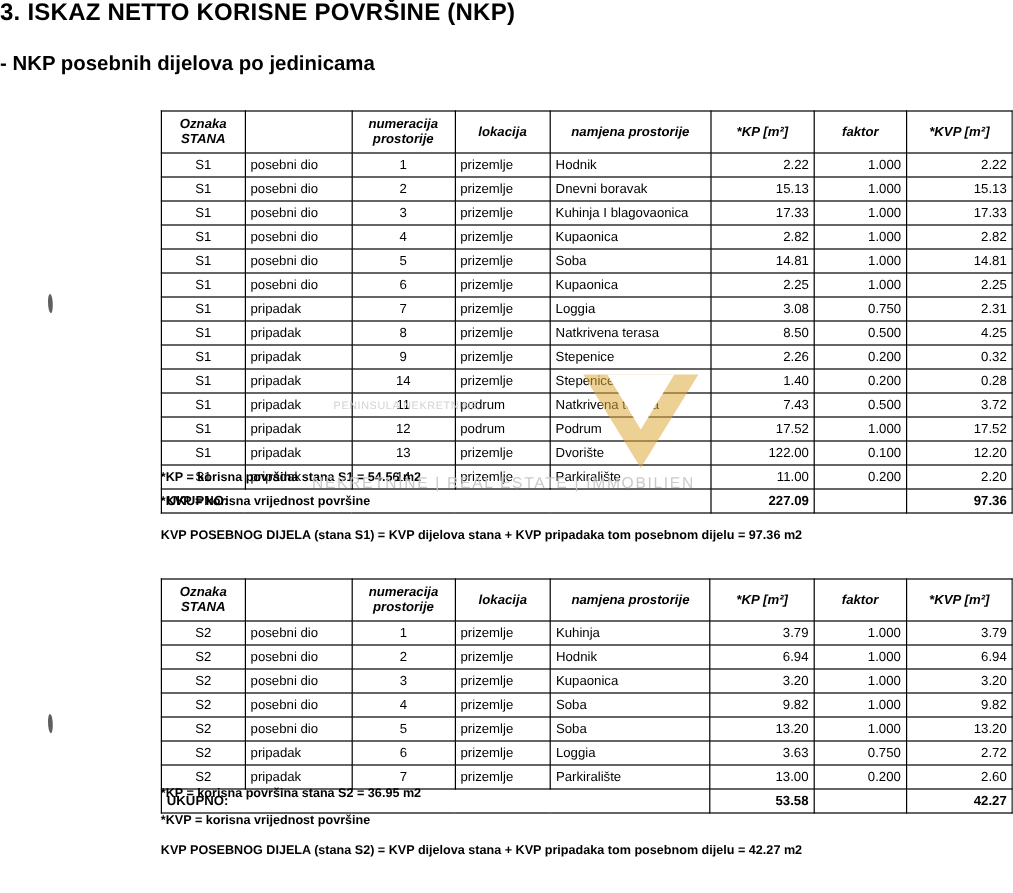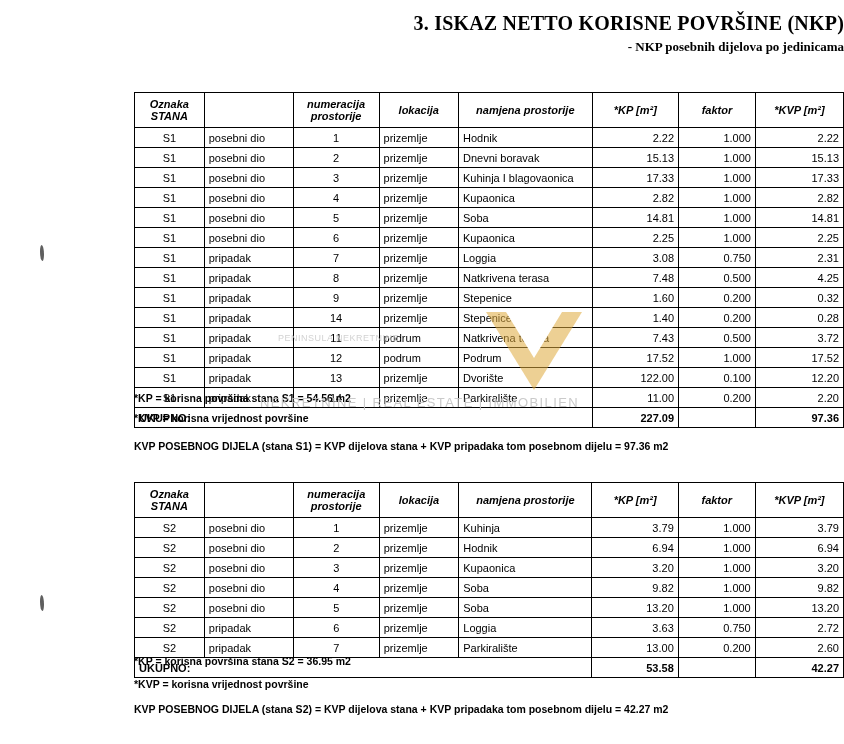--- a/index.html
+++ b/index.html
@@ -21,10 +21,9 @@
     height: 744px;
   }
   .title-block {
-    text-align: right;
-    font-family: Liberation Serif, serif;
-    font-weight: bold;
-    padding-top: 12px;
+    text-align: left;
+    font-family: Liberation Sans, sans-serif;
+    font-weight: bold;
   }
   .title-line1 {
     font-size: 20px;

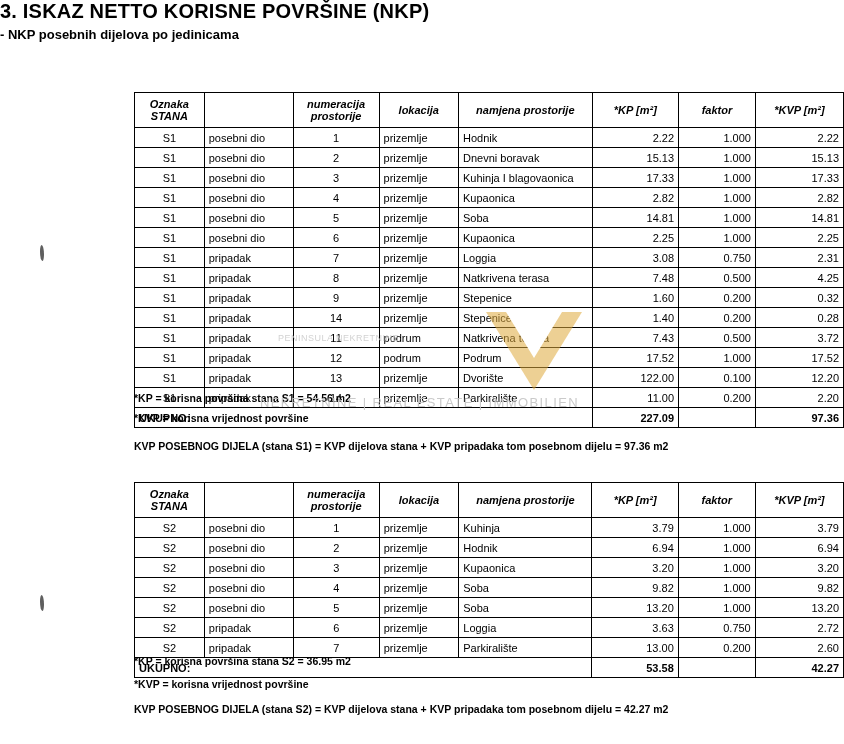--- a/index.html
+++ b/index.html
@@ -30,8 +30,8 @@
     letter-spacing: 0.2px;
   }
   .title-line2 {
-    font-size: 13px;
-    margin-top: 4px;
+    font-size: 17px;
+    margin-top: 20px;
   }
 
   

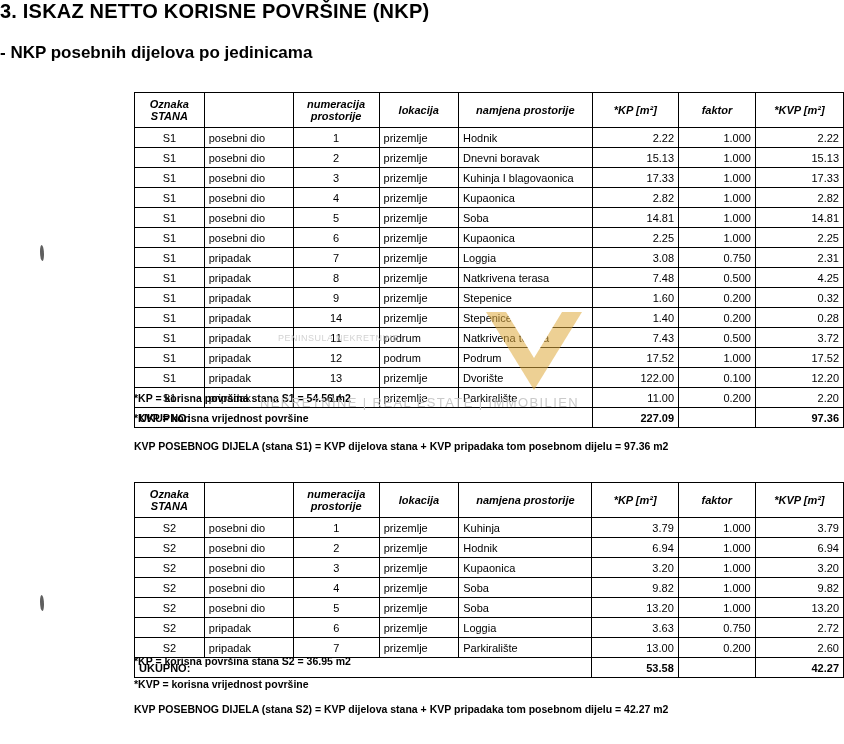--- a/index.html
+++ b/index.html
@@ -269,7 +269,7 @@
             <td class="c-num">8</td>
             <td class="c-lok">prizemlje</td>
             <td class="c-namjena">Natkrivena terasa</td>
-            <td class="c-kp">7.48</td>
+            <td class="c-kp">8.50</td>
             <td class="c-faktor">0.500</td>
             <td class="c-kvp">4.25</td>
           </tr>

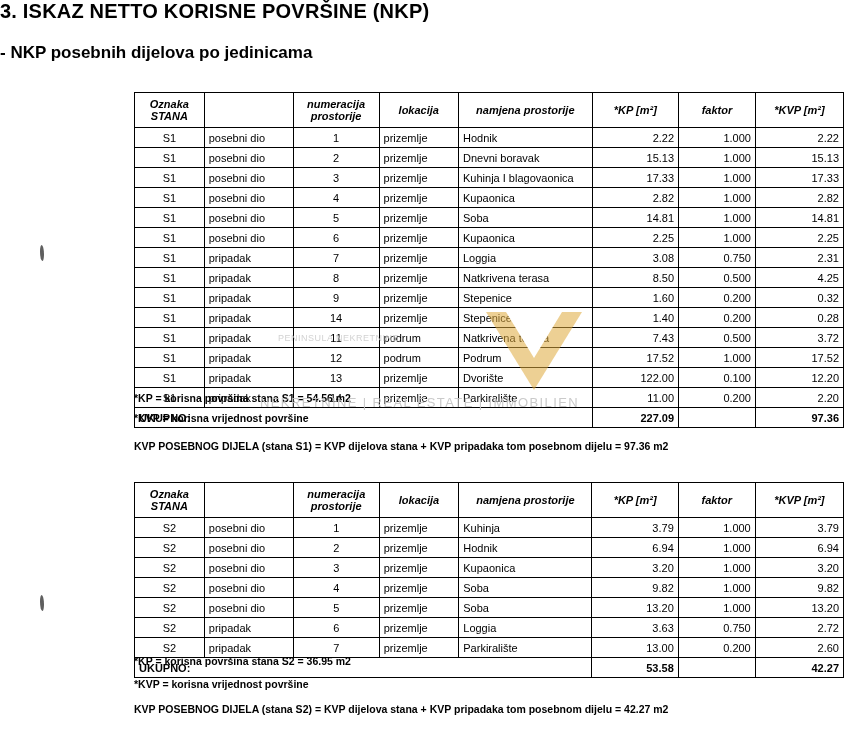--- a/index.html
+++ b/index.html
@@ -279,7 +279,7 @@
             <td class="c-num">9</td>
             <td class="c-lok">prizemlje</td>
             <td class="c-namjena">Stepenice</td>
-            <td class="c-kp">1.60</td>
+            <td class="c-kp">2.26</td>
             <td class="c-faktor">0.200</td>
             <td class="c-kvp">0.32</td>
           </tr>

